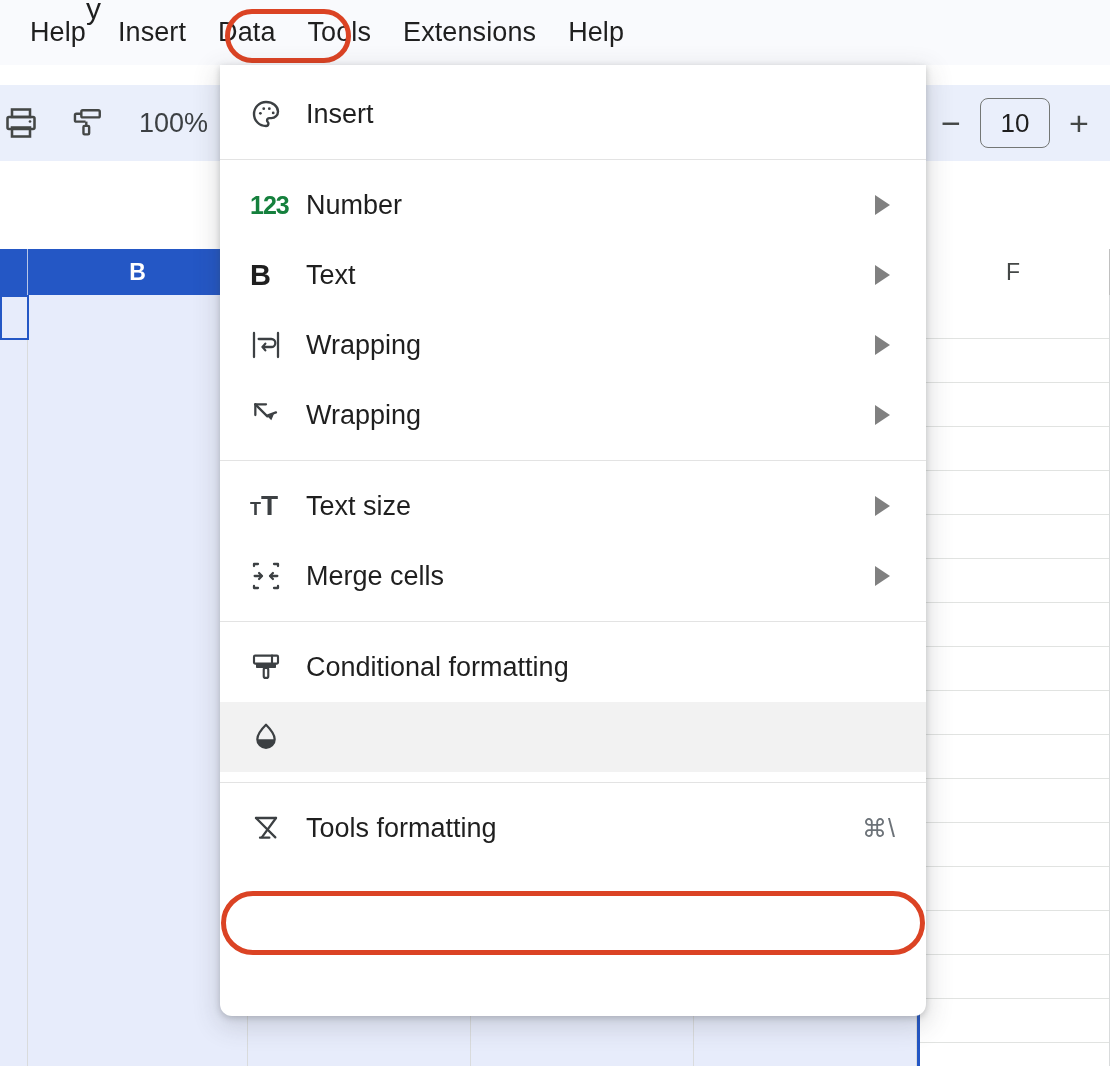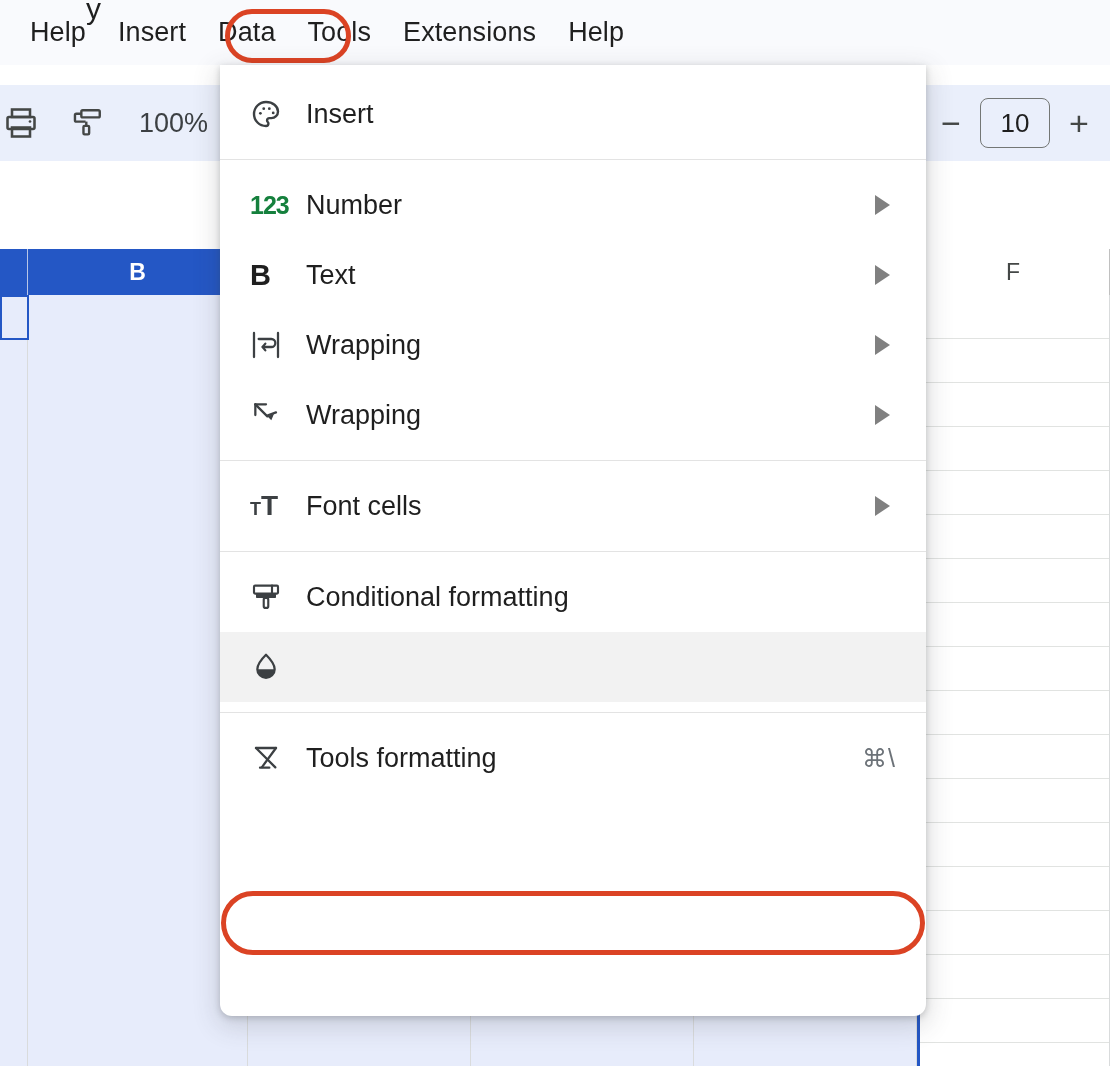--- a/index.html
+++ b/index.html
@@ -468,7 +468,7 @@
             <div class="ic">
               <div style="font-family:'Liberation Sans',sans-serif;color:#3c4043;line-height:1;"><span style="font-size:18px;font-weight:bold;">T</span><span style="font-size:28px;font-weight:bold;">T</span></div>
             </div>
-            <div class="lbl">Font cells</div>
+            <div class="lbl">Text size</div>
             <div class="arrow"></div>
           </div>
         </div>

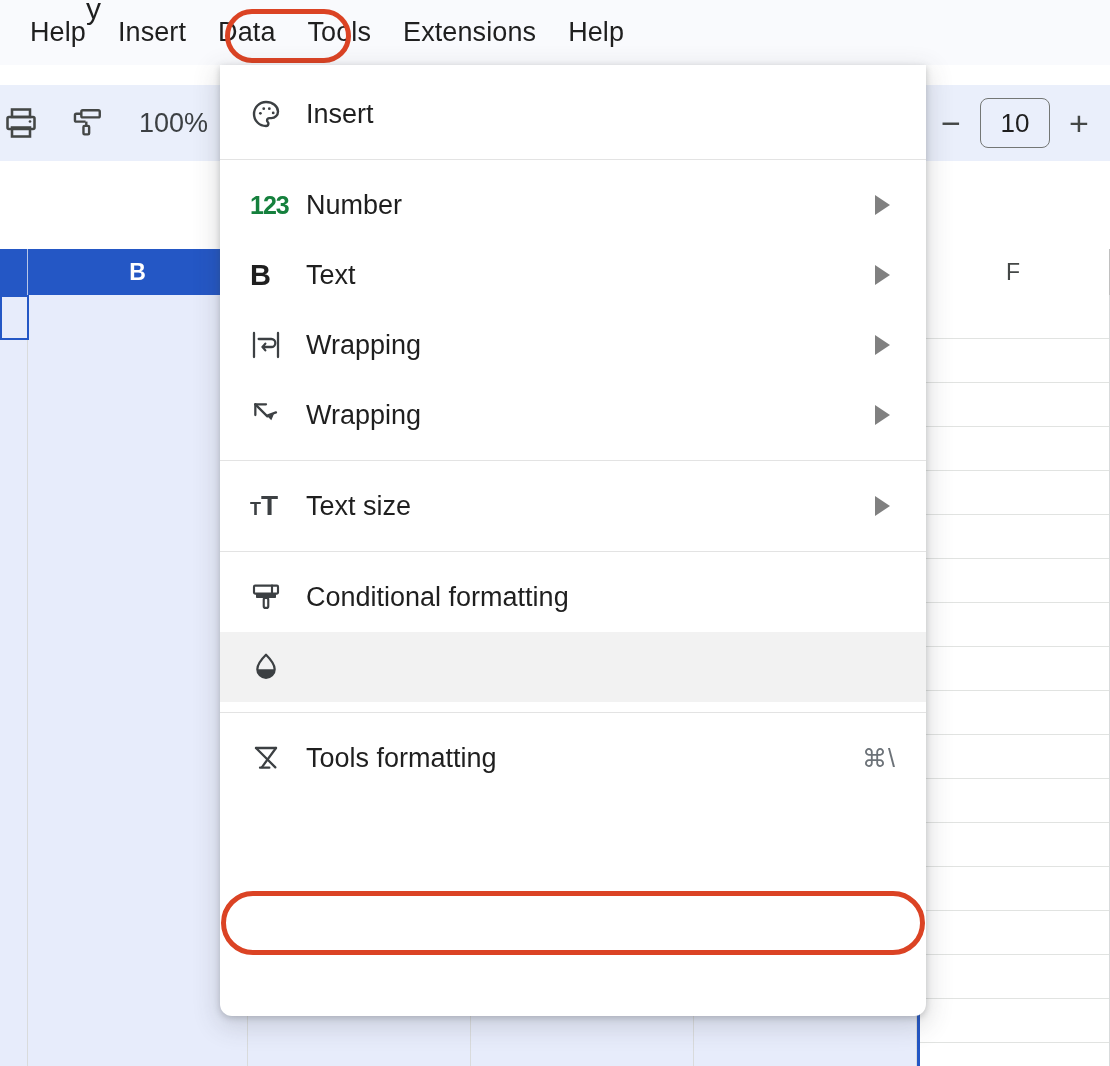--- a/index.html
+++ b/index.html
@@ -471,6 +471,19 @@
             <div class="lbl">Text size</div>
             <div class="arrow"></div>
           </div>
+          <div class="mi">
+            <div class="ic">
+              <svg width="32" height="32" viewBox="0 0 24 24" fill="none" stroke="#3c4043" stroke-width="1.7" stroke-linecap="round" stroke-linejoin="round">
+                <path d="M3 4.5V3h3M21 4.5V3h-3M3 19.5V21h3M21 19.5V21h-3"></path>
+                <path d="M3.5 12h5"></path>
+                <path d="M6.8 9.8L9 12l-2.2 2.2"></path>
+                <path d="M20.5 12h-5"></path>
+                <path d="M17.2 9.8L15 12l2.2 2.2"></path>
+              </svg>
+            </div>
+            <div class="lbl">Merge cells</div>
+            <div class="arrow"></div>
+          </div>
         </div>
         <div class="divider"></div>
         <div>

